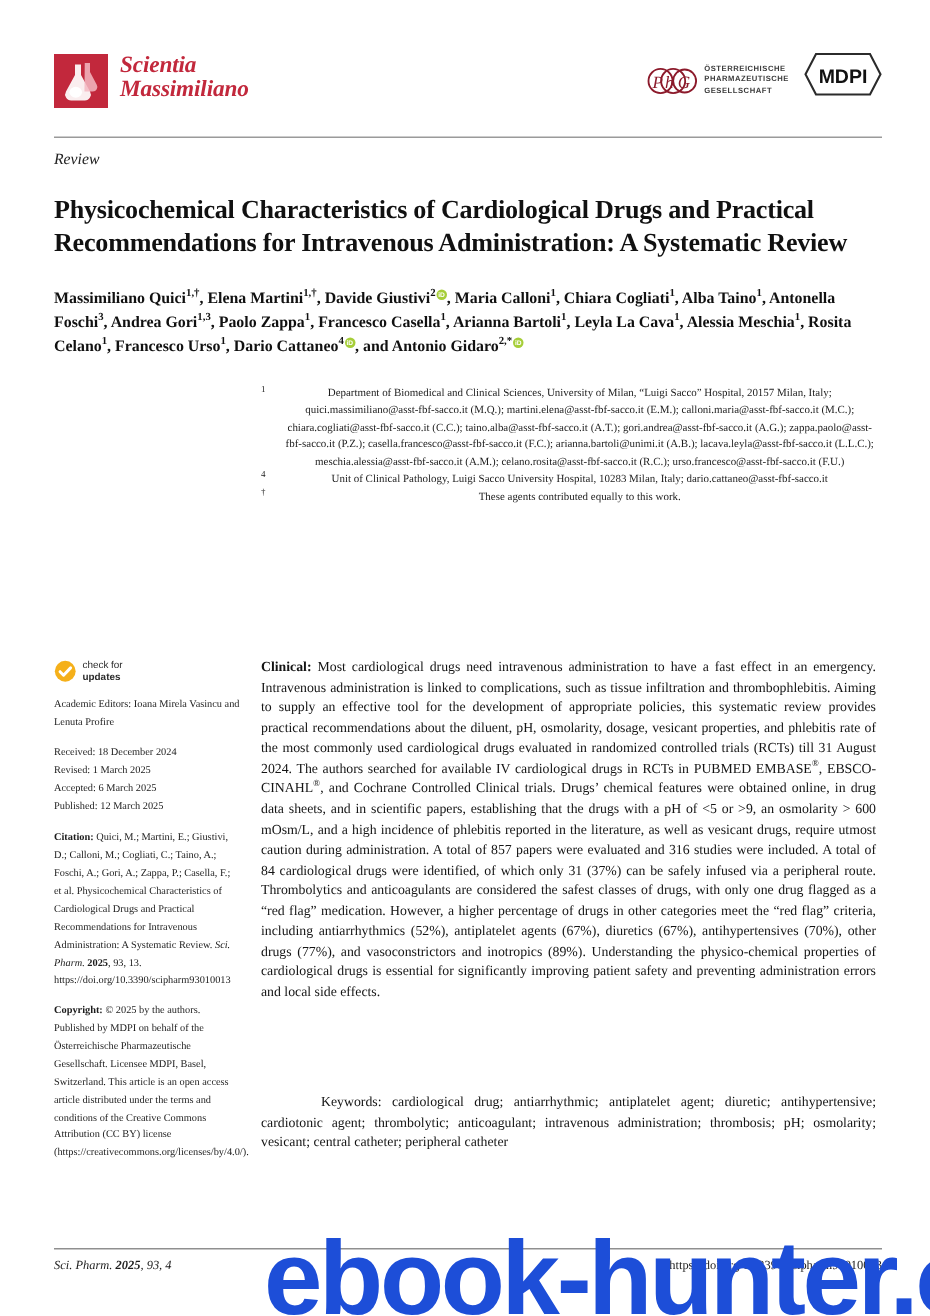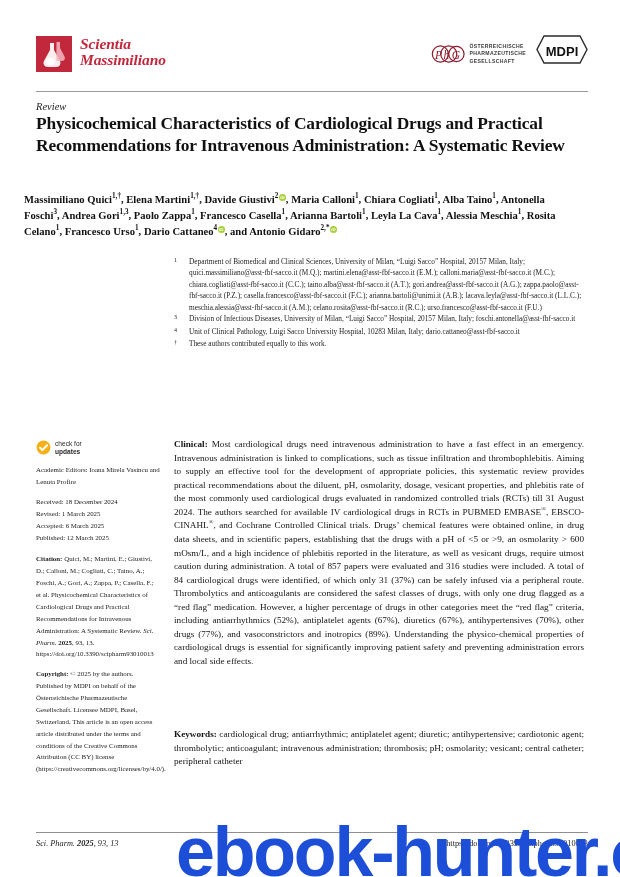--- a/index.html
+++ b/index.html
@@ -102,7 +102,7 @@
   .title {
     position: absolute;
     left: 36px;
-    top: 100px;
+    top: 116px;
     width: 540px;
     font-size: 17.4px;
     font-weight: bold;

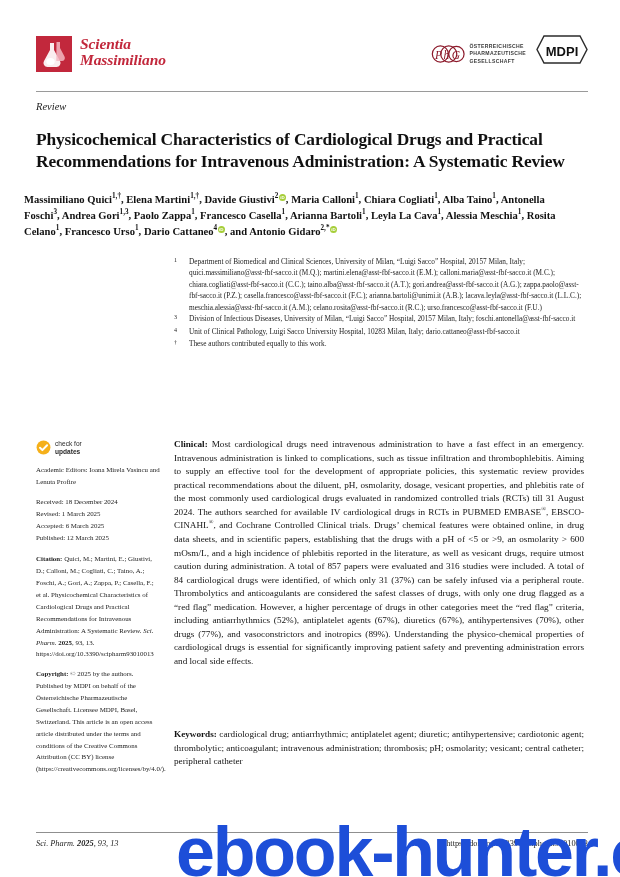--- a/index.html
+++ b/index.html
@@ -112,7 +112,7 @@
   }
   .authors {
     position: absolute;
-    left: 24px;
+    left: 36px;
     top: 192px;
     width: 545px;
     font-size: 10.6px;

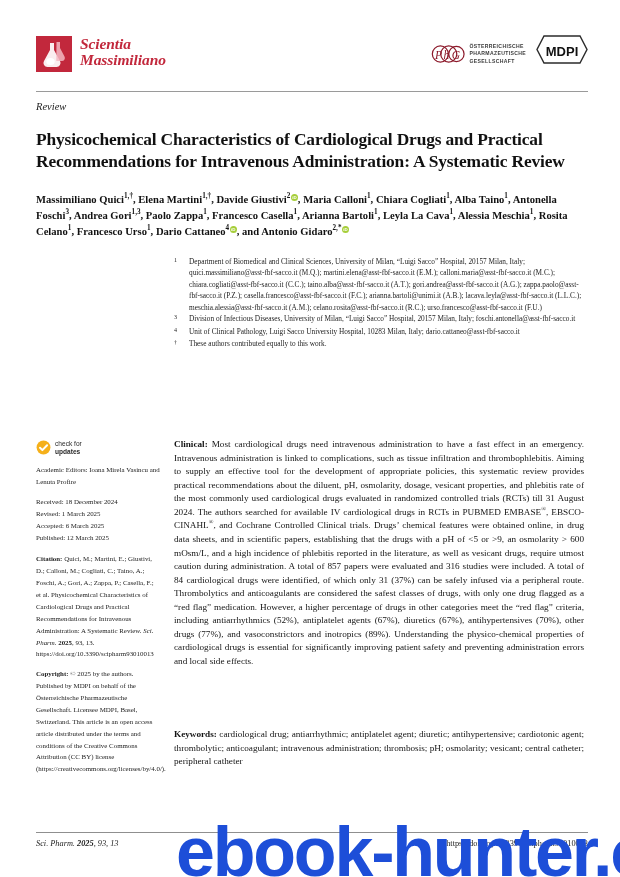--- a/index.html
+++ b/index.html
@@ -170,7 +170,7 @@
     text-align: left;
   }
   .aff-marker sup { font-size: 6px; }
-  .aff-body { flex: 1 1 auto; }
+  .aff-body { flex: 1 1 auto; text-align: center; }
 
   
   .sidebar {

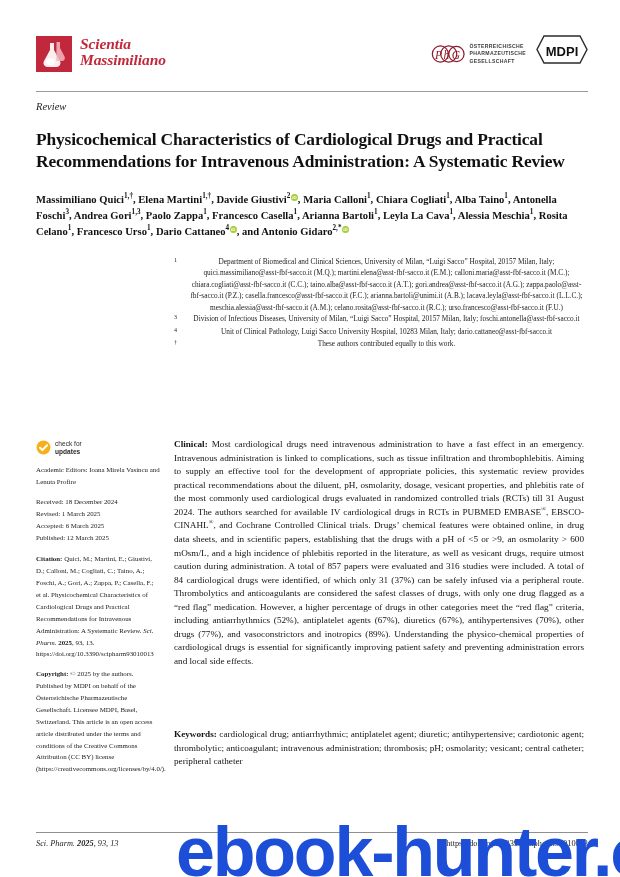--- a/index.html
+++ b/index.html
@@ -335,10 +335,6 @@
         <div class="aff-body">Department of Biomedical and Clinical Sciences, University of Milan, “Luigi Sacco” Hospital, 20157 Milan, Italy; quici.massimiliano@asst-fbf-sacco.it (M.Q.); martini.elena@asst-fbf-sacco.it (E.M.); calloni.maria@asst-fbf-sacco.it (M.C.); chiara.cogliati@asst-fbf-sacco.it (C.C.); taino.alba@asst-fbf-sacco.it (A.T.); gori.andrea@asst-fbf-sacco.it (A.G.); zappa.paolo@asst-fbf-sacco.it (P.Z.); casella.francesco@asst-fbf-sacco.it (F.C.); arianna.bartoli@unimi.it (A.B.); lacava.leyla@asst-fbf-sacco.it (L.L.C.); meschia.alessia@asst-fbf-sacco.it (A.M.); celano.rosita@asst-fbf-sacco.it (R.C.); urso.francesco@asst-fbf-sacco.it (F.U.)</div>
       </div>
       <div class="aff-row">
-        <div class="aff-marker"><sup>3</sup></div>
-        <div class="aff-body">Division of Infectious Diseases, University of Milan, “Luigi Sacco” Hospital, 20157 Milan, Italy; foschi.antonella@asst-fbf-sacco.it</div>
-      </div>
-      <div class="aff-row">
         <div class="aff-marker"><sup>4</sup></div>
         <div class="aff-body">Unit of Clinical Pathology, Luigi Sacco University Hospital, 10283 Milan, Italy; dario.cattaneo@asst-fbf-sacco.it</div>
       </div>

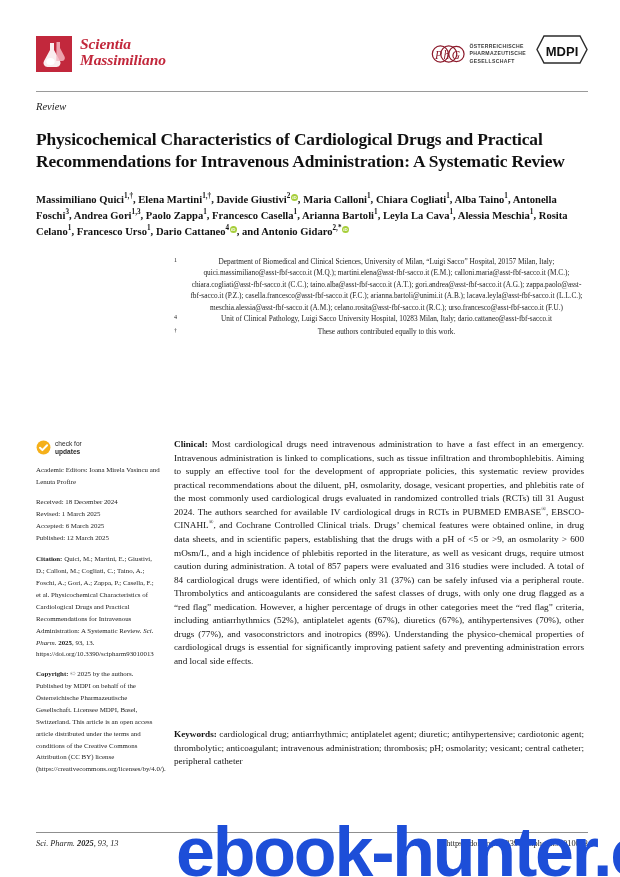--- a/index.html
+++ b/index.html
@@ -340,7 +340,7 @@
       </div>
       <div class="aff-row">
         <div class="aff-marker"><sup>†</sup></div>
-        <div class="aff-body">These authors contributed equally to this work.</div>
+        <div class="aff-body">These agents contributed equally to this work.</div>
       </div>
     </div>
 

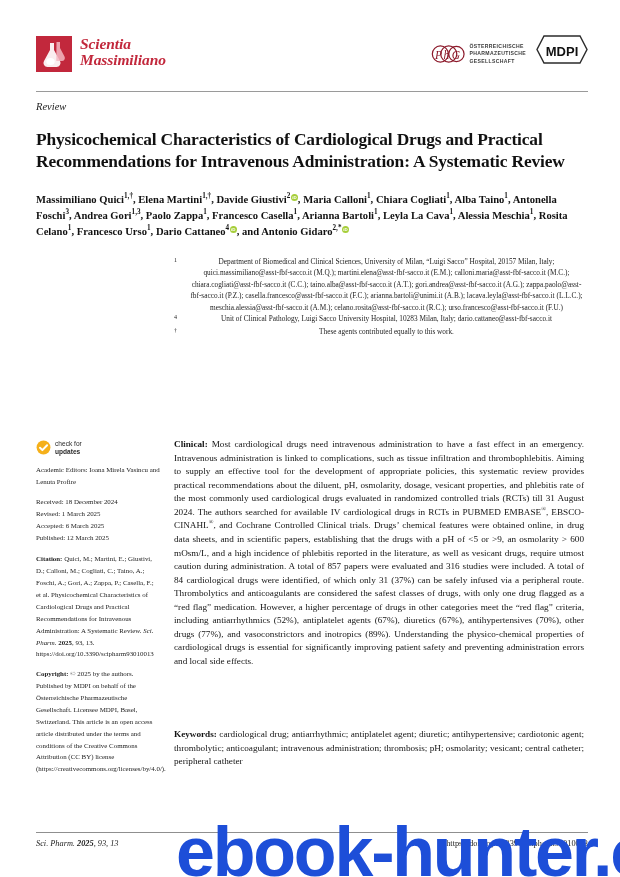--- a/index.html
+++ b/index.html
@@ -227,7 +227,7 @@
     text-align: justify;
     color: #141414;
   }
-  .keywords b { font-weight: bold; }
+  .keywords b { font-weight: normal; margin-left: 40px; }
 
   
   .rule-bottom {

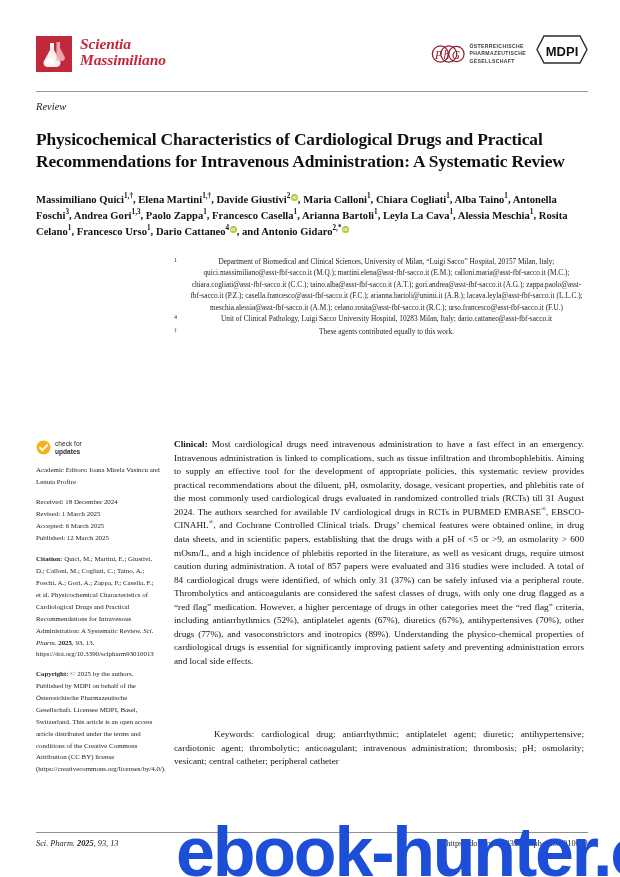--- a/index.html
+++ b/index.html
@@ -396,7 +396,7 @@
   <div class="footer">
     <div class="footer-left">
       <span>Sci. Pharm.</span>
-      <b>2025</b><span>, 93, 13</span>
+      <b>2025</b><span>, 93, 4</span>
     </div>
     <div class="footer-right">https://doi.org/10.3390/scipharm93010013</div>
   </div>

